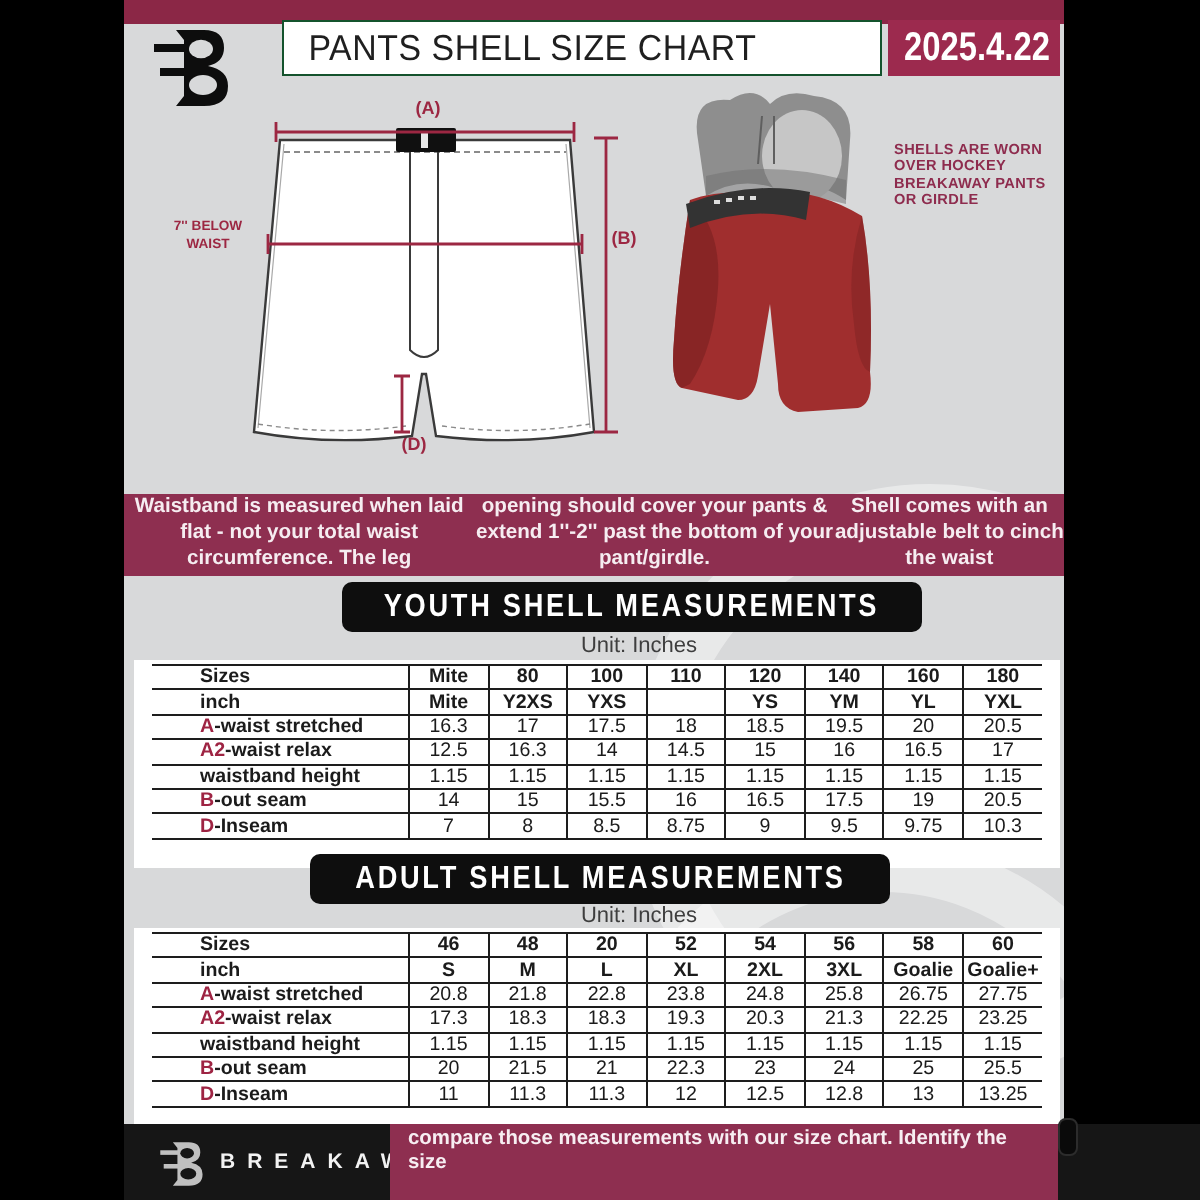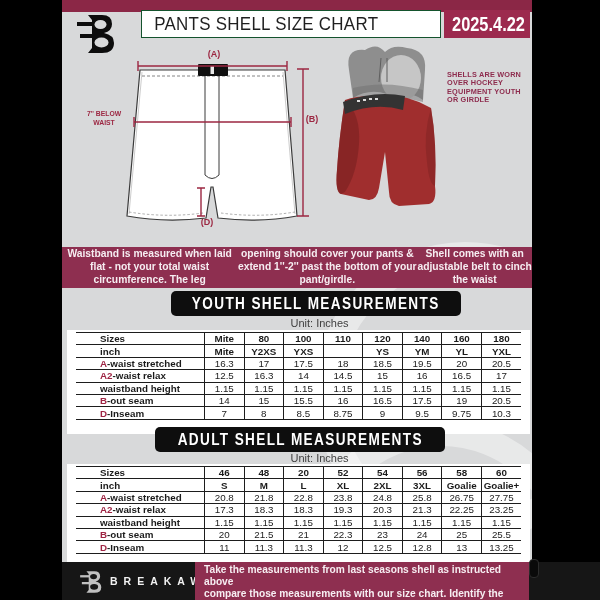--- a/index.html
+++ b/index.html
@@ -123,7 +123,7 @@
     <div class="caption">
       <div>SHELLS ARE WORN</div>
       <div>OVER HOCKEY</div>
-      <div>EQUIPMENT YOUTH</div>
+      <div>BREAKAWAY PANTS</div>
       <div>OR GIRDLE</div>
     </div>
 

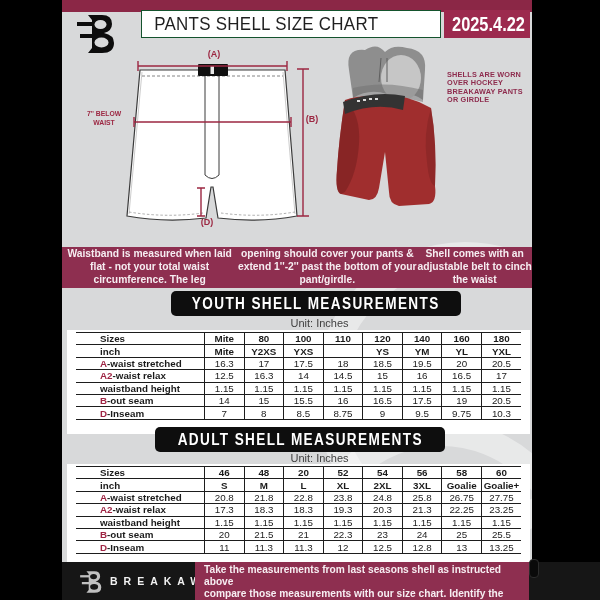--- a/index.html
+++ b/index.html
@@ -320,7 +320,6 @@
     </svg>
     <div class="brand">BREAKAWAY</div>
     <div class="fnote">
-      <div>Take the measurements from last seasons shell as instructed above</div>
       <div>compare those measurements  with our size chart. Identify the size</div>
 
     </div>

